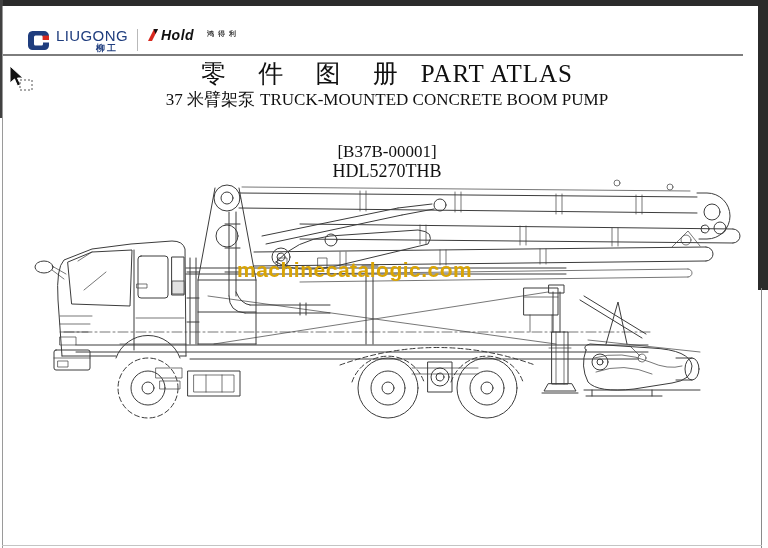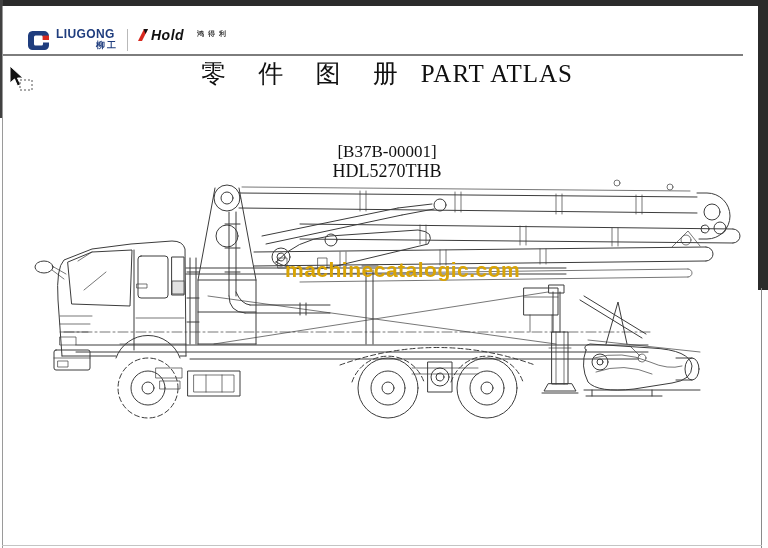--- a/index.html
+++ b/index.html
@@ -17,7 +17,7 @@
          font-family:"Liberation Sans","DejaVu Sans",sans-serif;}
   .lg-mark{width:24px;height:24px;margin-right:4px;}
   .lg-text{display:flex;flex-direction:column;line-height:1;}
-  .lg-latin{font-size:12px;font-weight:700;color:#1f3d7e;letter-spacing:.4px;}
+  .lg-latin{font-size:15px;font-weight:400;color:#1f3d7e;letter-spacing:.4px;}
   .lg-cn{font-size:9px;font-weight:700;color:#1f3d7e;margin-top:1px;letter-spacing:2px;padding-left:40px;}
   .brand-sep{width:1px;height:22px;background:#b9b9b9;margin:1px 9px 0 9px;}
   .hold{display:flex;flex-direction:row;line-height:1;}

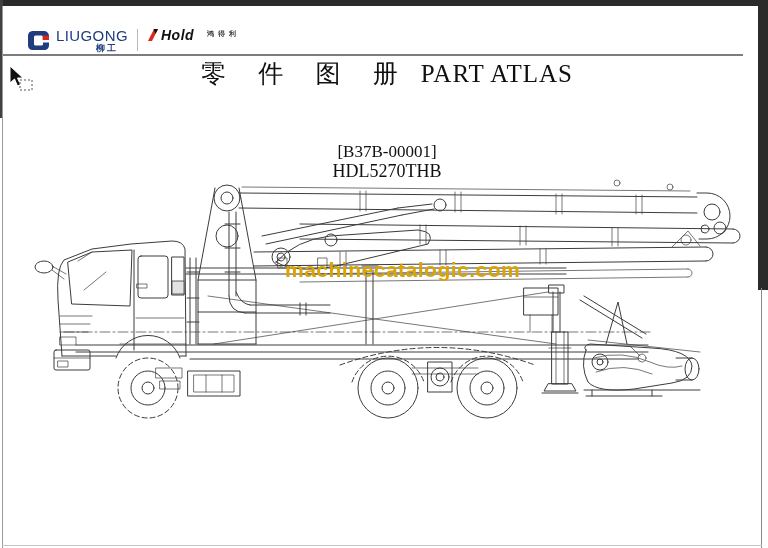--- a/index.html
+++ b/index.html
@@ -86,6 +86,9 @@
   <div class="tline t1">
     <span class="zh">零 件 图 册</span><span class="en">PART ATLAS</span>
   </div>
+  <div class="tline t2">
+    <span class="zh">37 米臂架泵</span><span class="en">TRUCK-MOUNTED CONCRETE BOOM PUMP</span>
+  </div>
   <div class="tline t3">HDL5270THB</div>
   <div class="tline t4">[B37B-00001]</div>
 

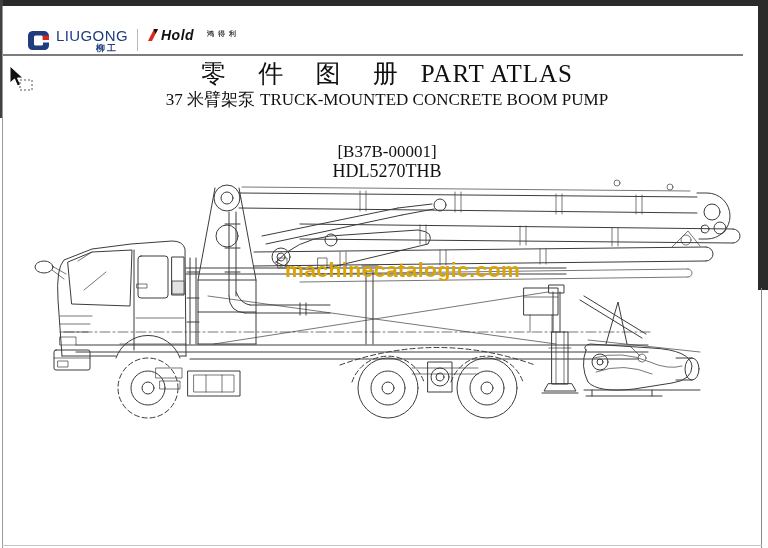--- a/index.html
+++ b/index.html
@@ -92,7 +92,7 @@
   <div class="tline t3">HDL5270THB</div>
   <div class="tline t4">[B37B-00001]</div>
 
-  <div class="watermark" style="color: rgb(217, 164, 4); margin-left: 48px;">machinecatalogic.com</div>
+  <div class="watermark" style="color: rgb(217, 164, 4);">machinecatalogic.com</div>
 
   <svg class="truck-svg" width="768" height="548" viewBox="0 0 768 548" aria-label="boom pump drawing">
 

